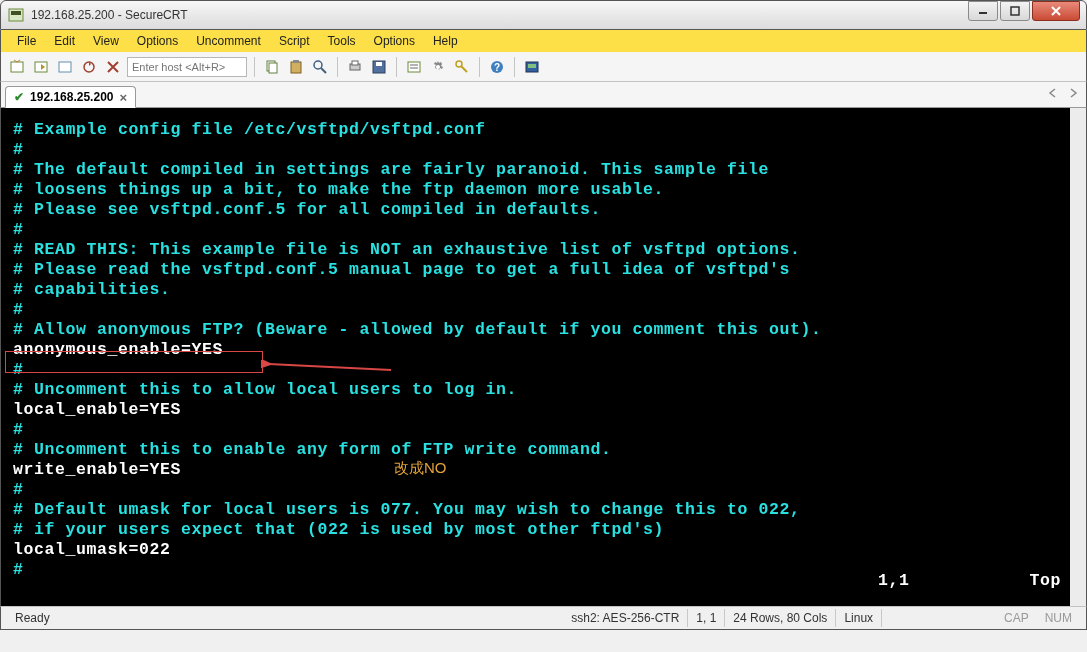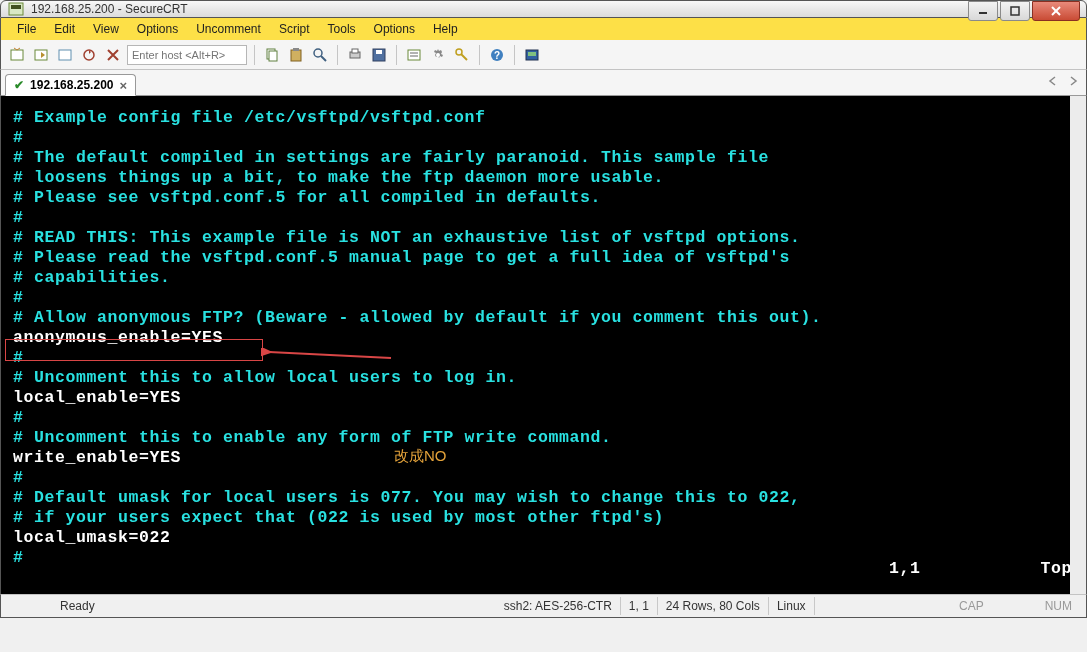--- a/index.html
+++ b/index.html
@@ -15,7 +15,7 @@
 
 
 .titlebar {
-  height: 18px;
+  height: 30px;
   background: linear-gradient(to bottom, #f8f8f8 0%, #e9e9e9 50%, #dcdcdc 100%);
   border: 1px solid #555;
   border-top-left-radius: 6px;

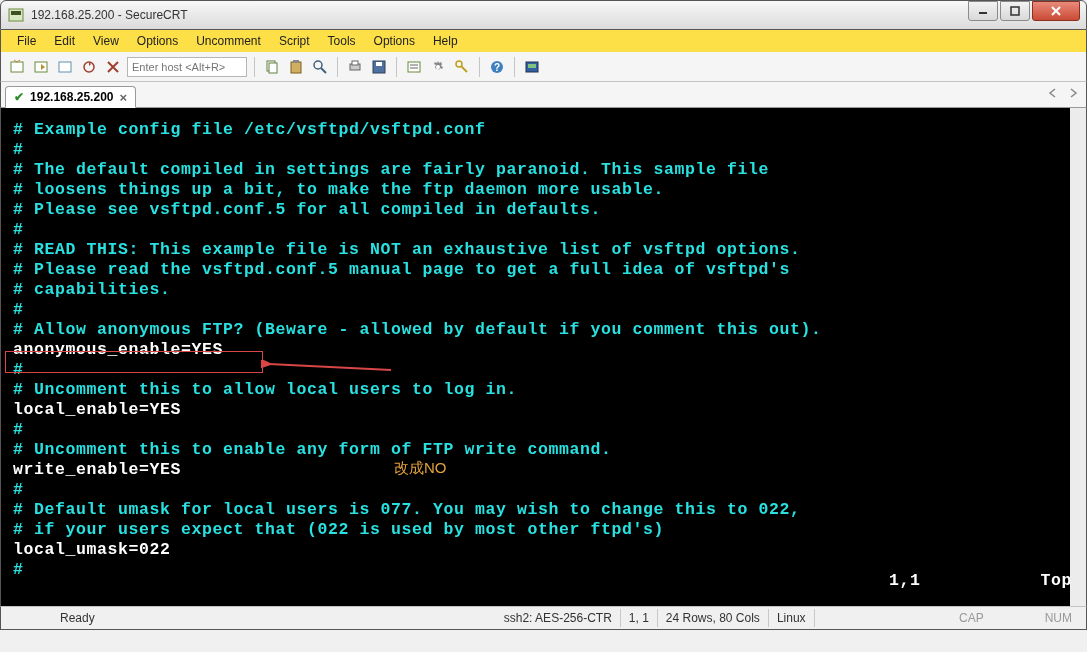--- a/index.html
+++ b/index.html
@@ -184,7 +184,7 @@
 }
 .term-status {
   position: absolute;
-  right: 2px;
+  right: 13px;
   bottom: 4px;
   font-family: "Courier New", monospace;
   font-size: 16.5px;

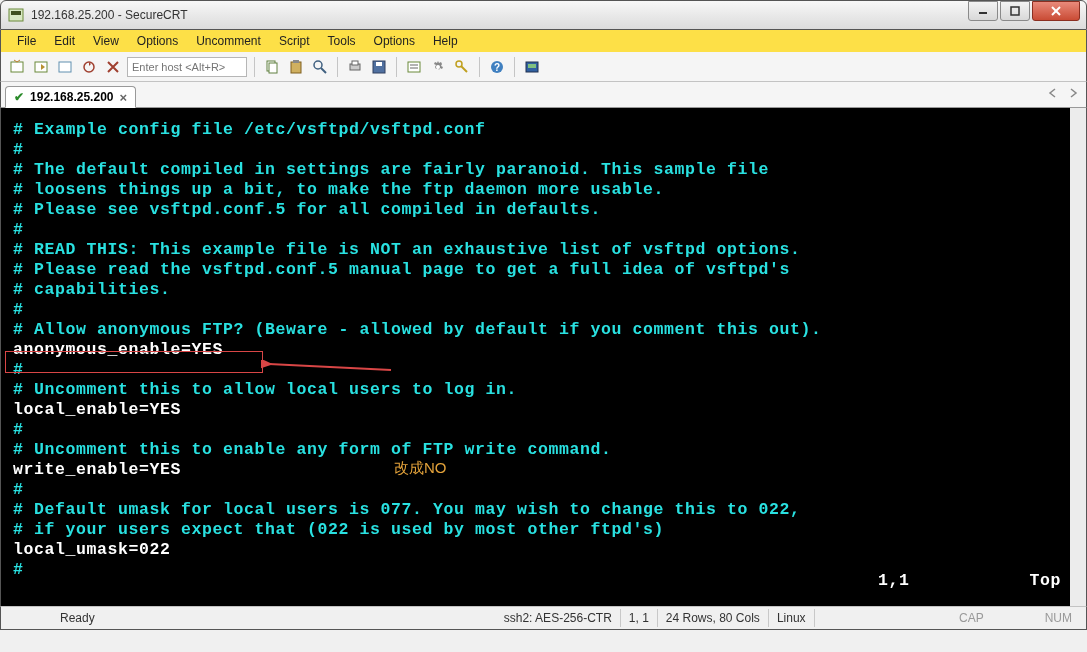--- a/index.html
+++ b/index.html
@@ -231,7 +231,7 @@
   align-items: center;
 }
 .statusbar .spacer { flex: 1; border: none; }
-.statusbar .cell.noborder { border: none; margin-left: 45px; }
+.statusbar .cell.noborder { border: none; }
 </style>
 </head>
 <body>

